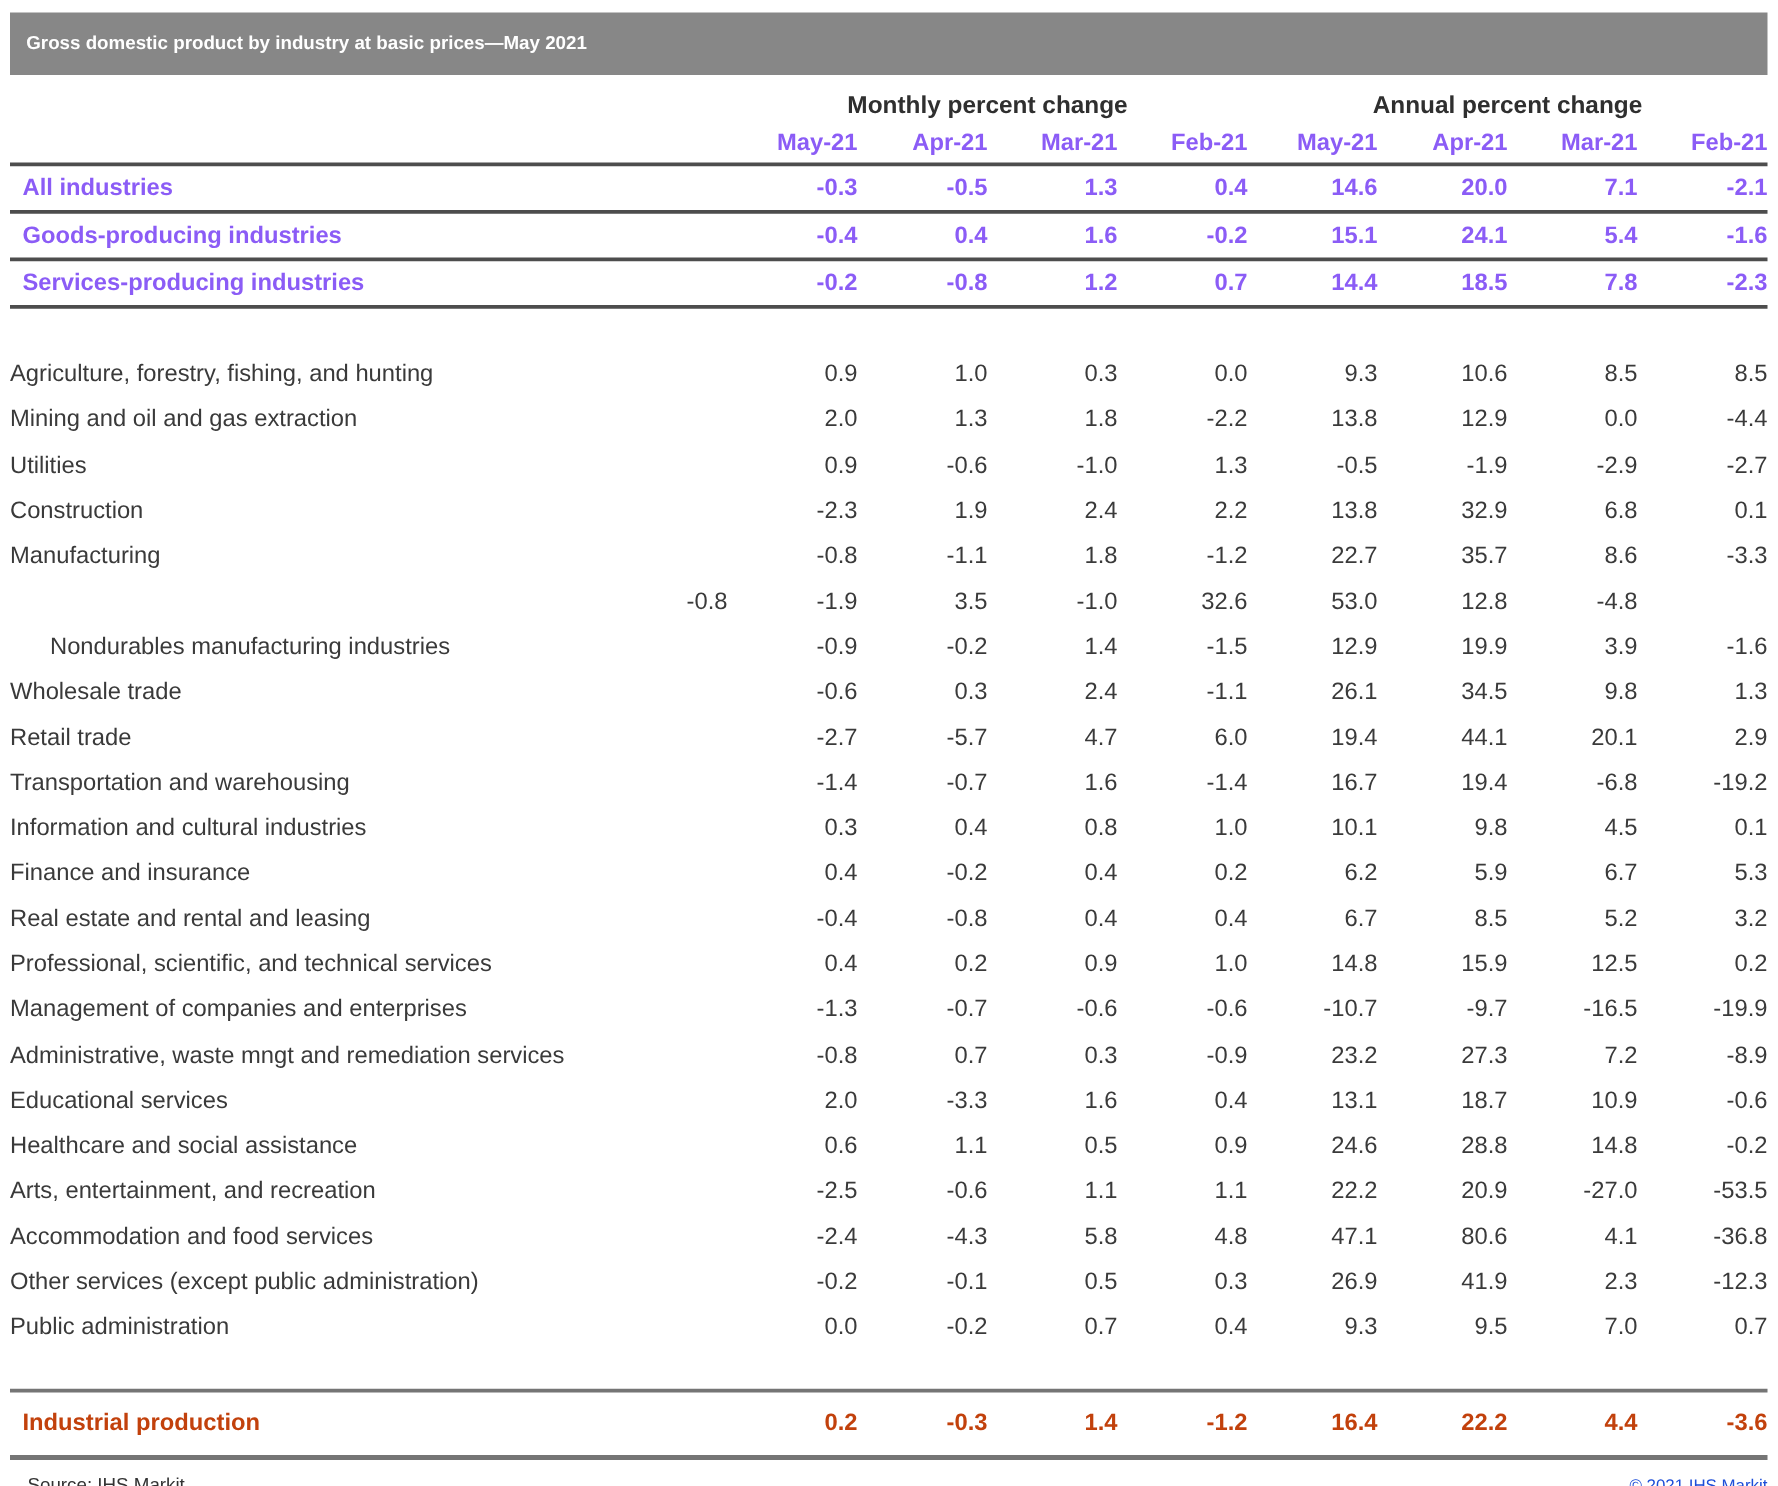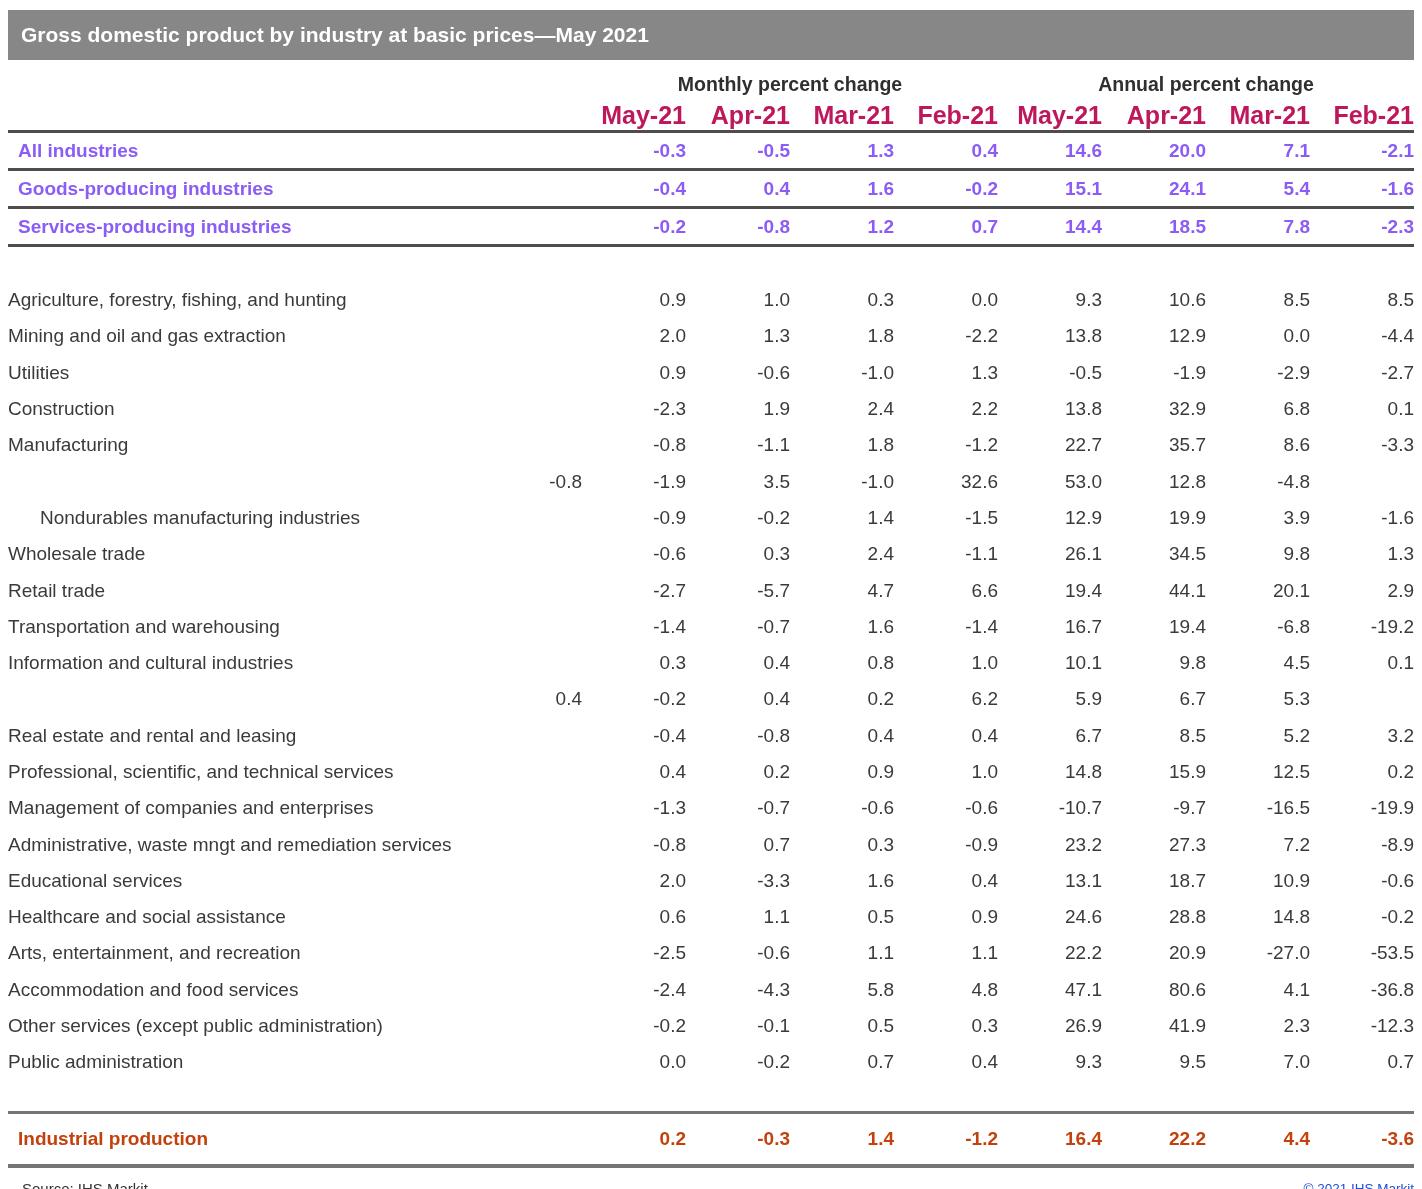--- a/index.html
+++ b/index.html
@@ -19,7 +19,7 @@
     height:50px;
     background:var(--header-bg,#878787);
     color:var(--header-text,#ffffff);
-    font-size:21px;
+    font-size:15px;
     font-weight:bold;
     line-height:50px;
     padding-left:13px;

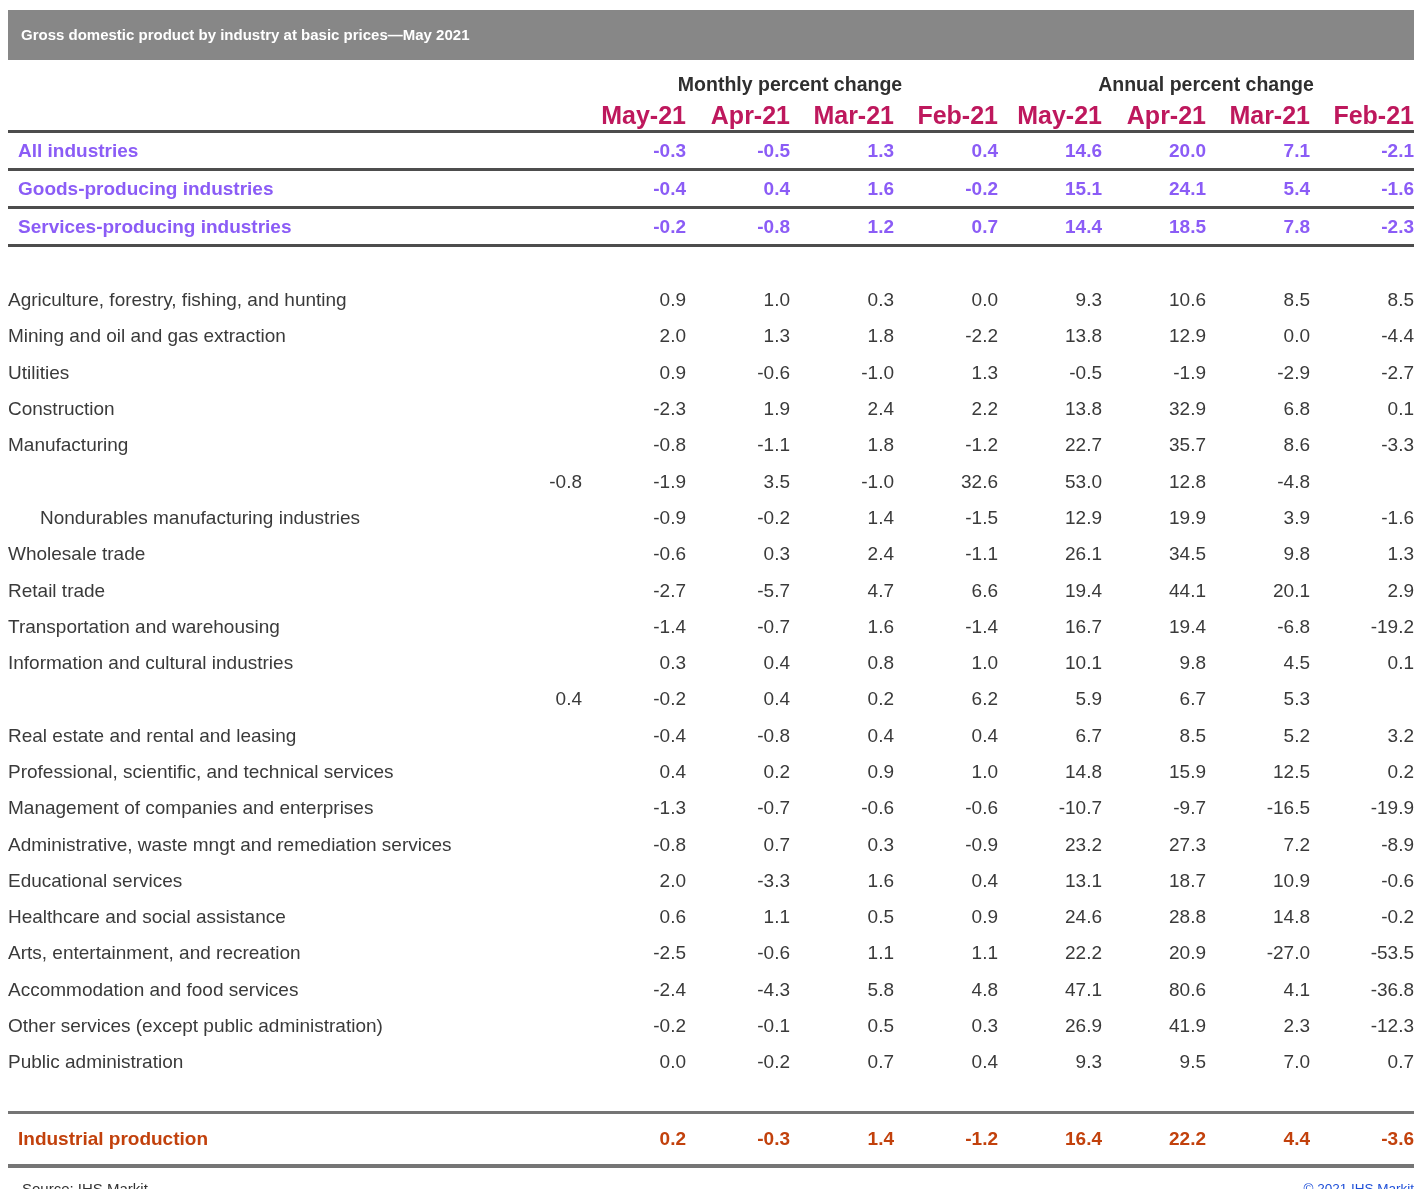--- a/index.html
+++ b/index.html
@@ -45,7 +45,7 @@
   .span-monthly{grid-column:2 / span 4;}
   .span-annual{grid-column:6 / span 4;}
   
-  #month-header-row{height:30px;font-weight:bold;font-size:25px;color:#be185d;}
+  #month-header-row{height:30px;font-weight:bold;font-size:19px;color:#8b5cf6;}
   #header-block{border-bottom:3px solid var(--line-dark,#4d4d4d);}
   
   .summary-row{

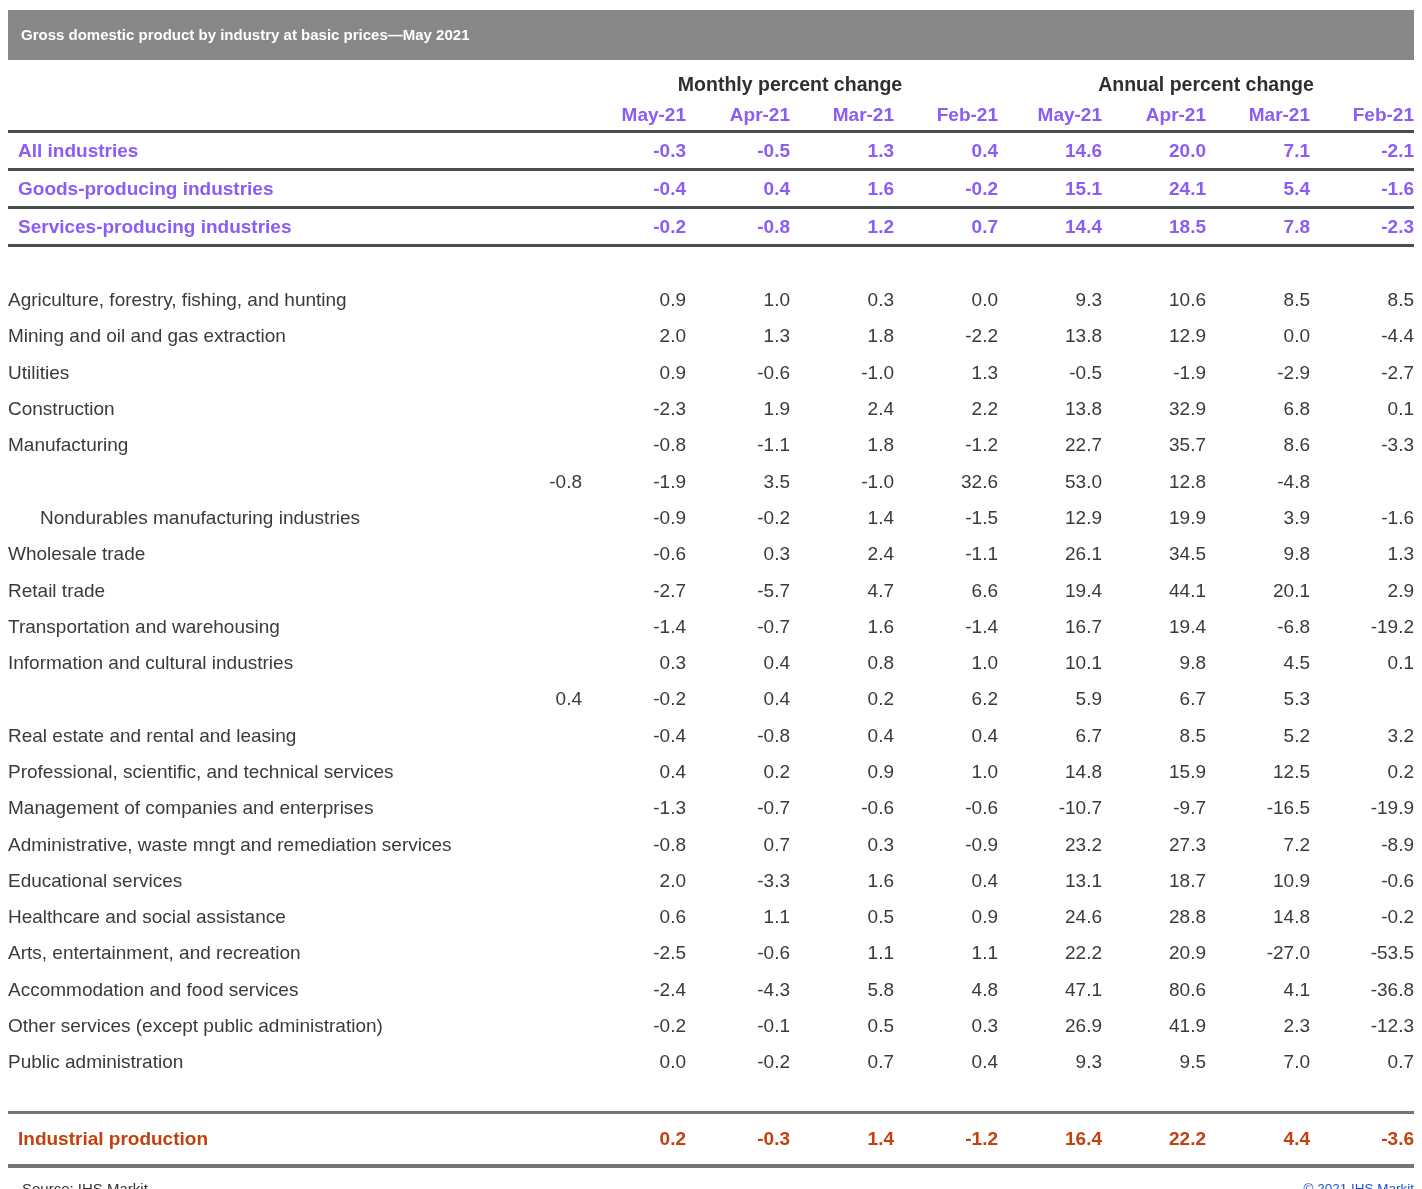--- a/index.html
+++ b/index.html
@@ -247,7 +247,7 @@
           <div class="cell num">-2.7</div>
           <div class="cell num">-5.7</div>
           <div class="cell num">4.7</div>
-          <div class="cell num">6.6</div>
+          <div class="cell num">6.0</div>
           <div class="cell num">19.4</div>
           <div class="cell num">44.1</div>
           <div class="cell num">20.1</div>

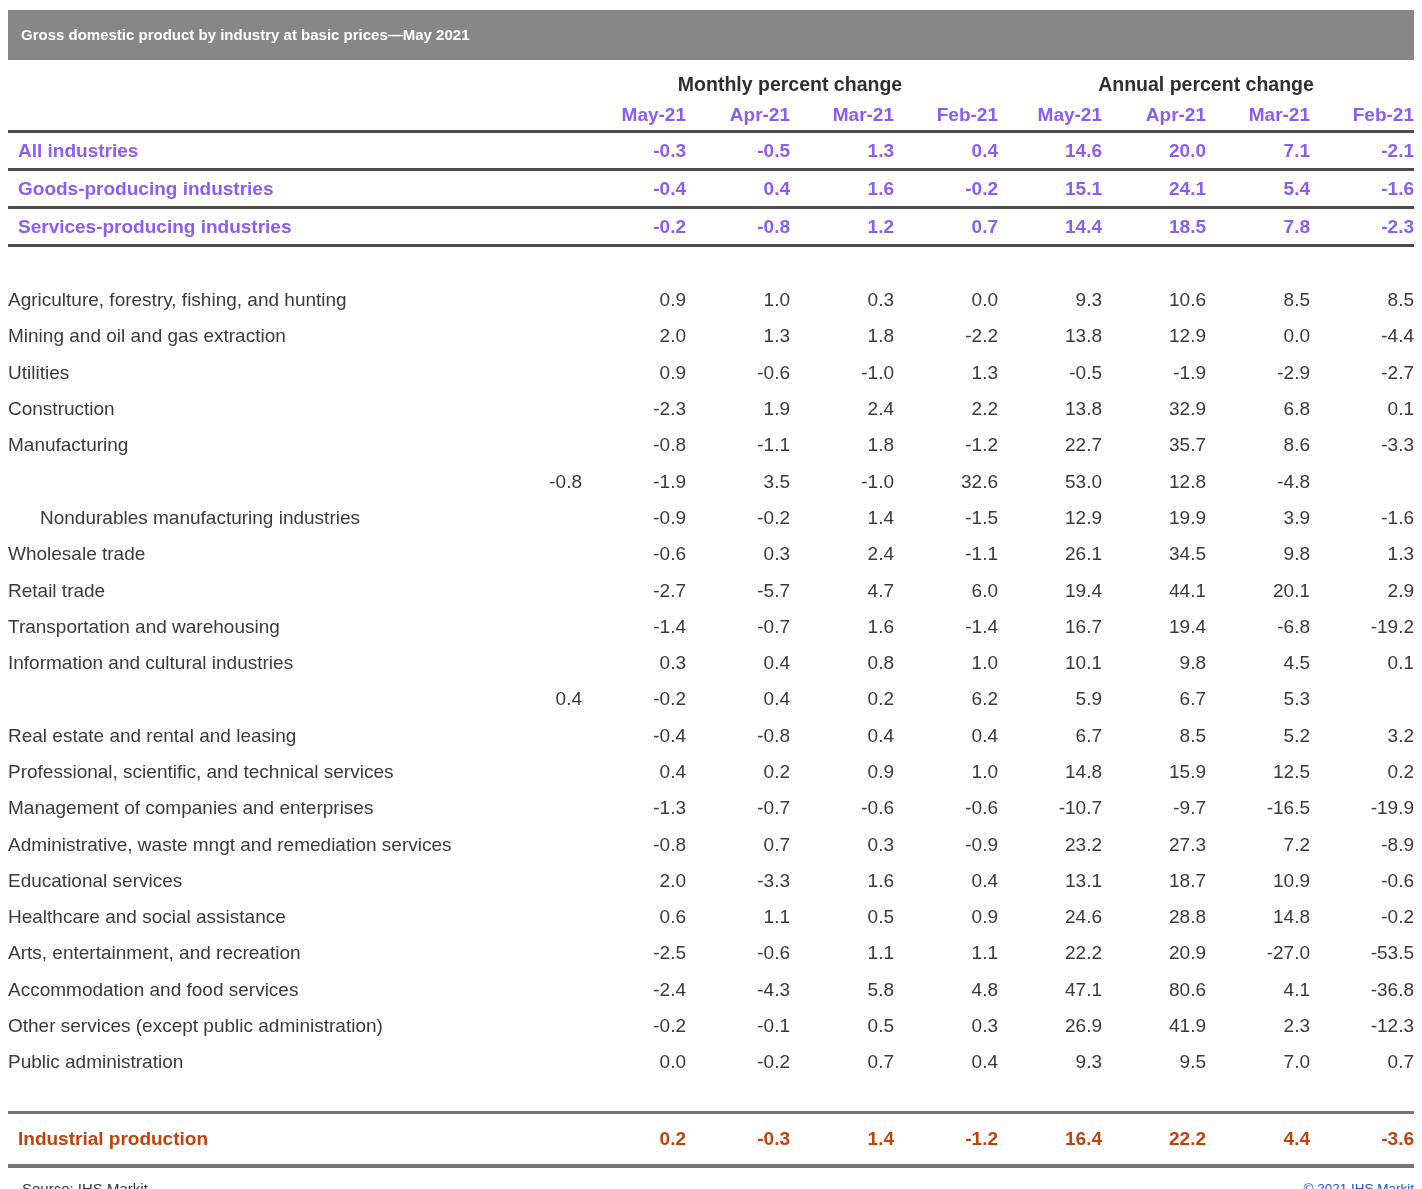--- a/index.html
+++ b/index.html
@@ -276,6 +276,7 @@
           <div class="cell num">0.1</div>
         </div>
         <div class="row body-row">
+          <div class="cell label">Finance and insurance</div>
           <div class="cell num">0.4</div>
           <div class="cell num">-0.2</div>
           <div class="cell num">0.4</div>

